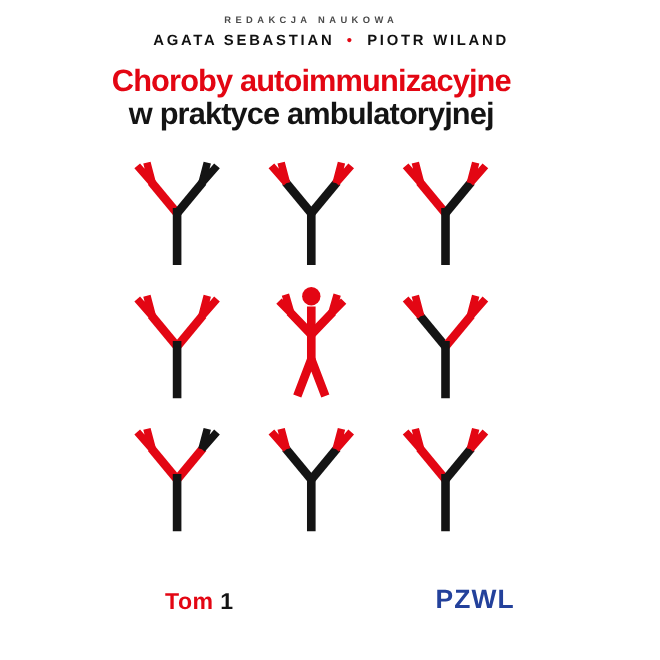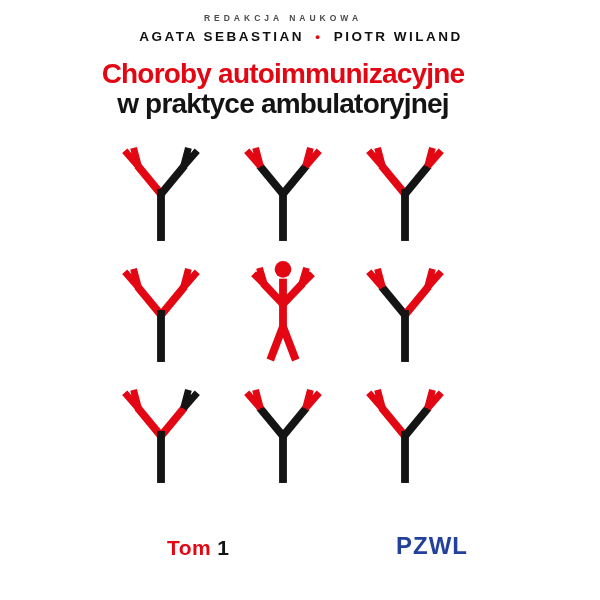--- a/index.html
+++ b/index.html
@@ -28,7 +28,7 @@
     position:absolute; left:150px; right:132px; bottom:40px;
     display:flex; justify-content:space-between; align-items:flex-end;
   }
-  .tom{ font-size:21px; font-weight:bold; letter-spacing:0.5px;margin-left:17px; }
+  .tom{ font-size:21px; font-weight:bold; letter-spacing:0.5px; }
   .tom .tom-word{ color:var(--red); margin-right:6px; }
   .tom .tom-num{ color:var(--black); }
   .pub{

